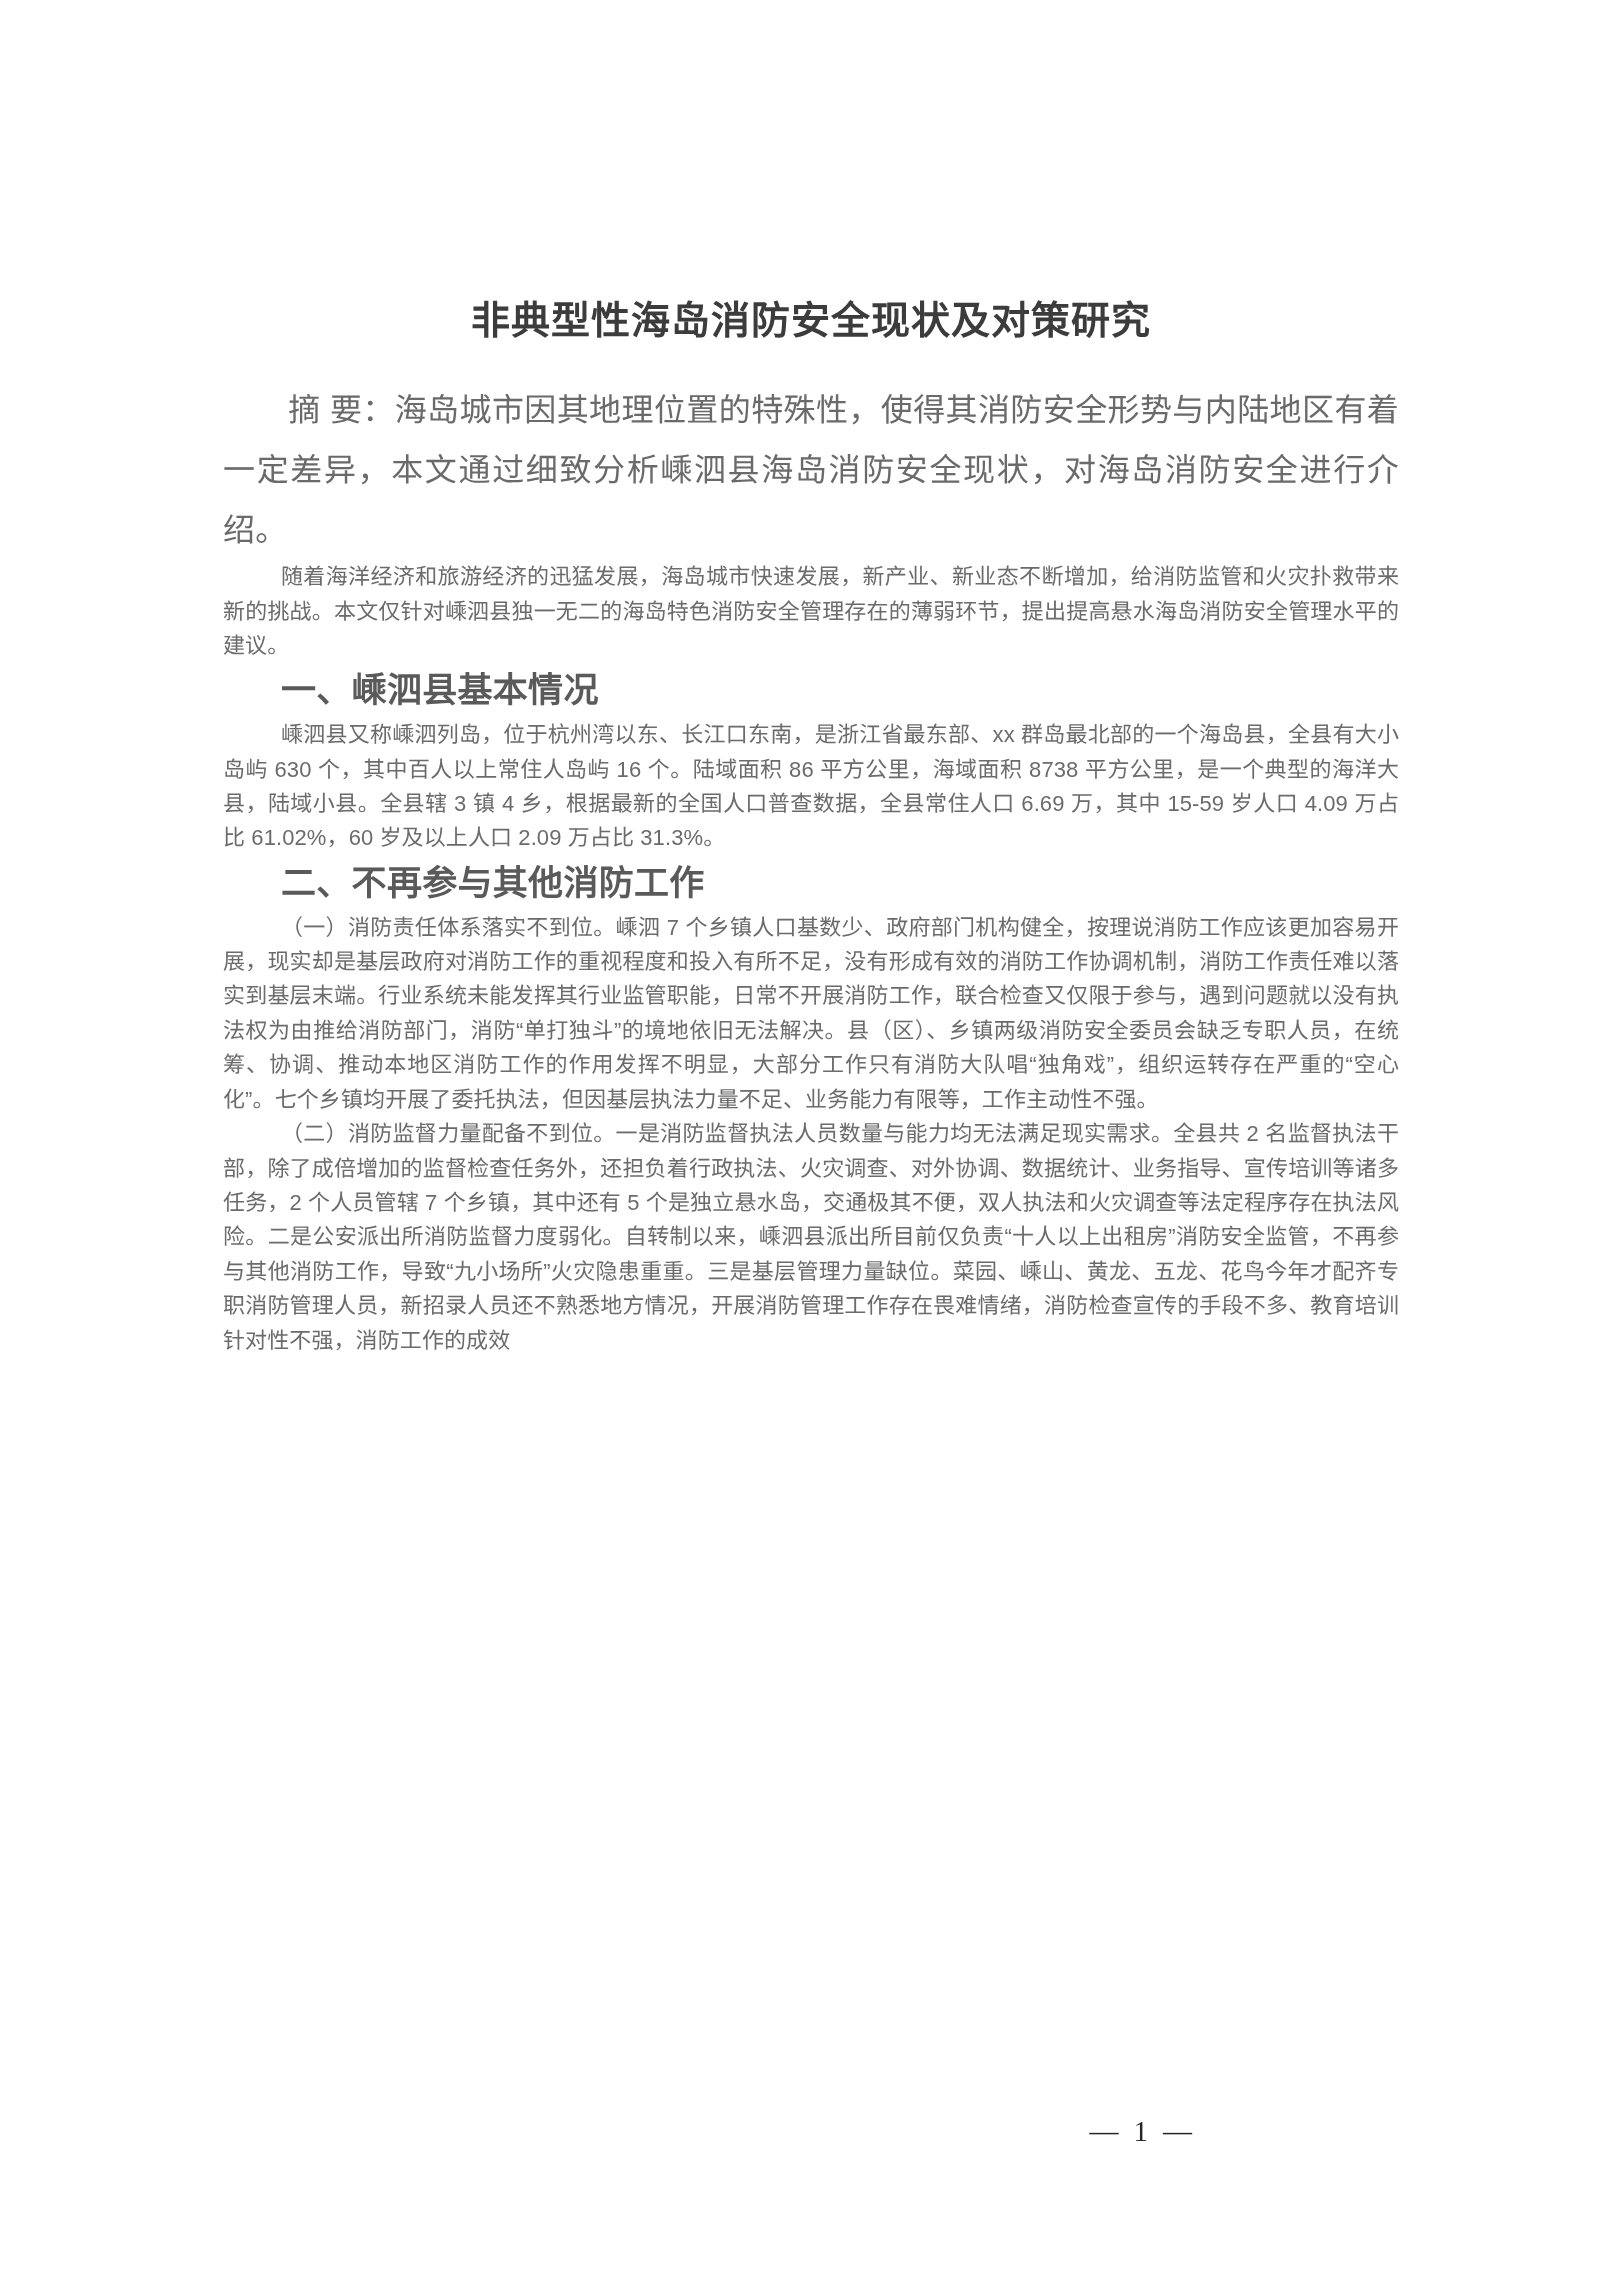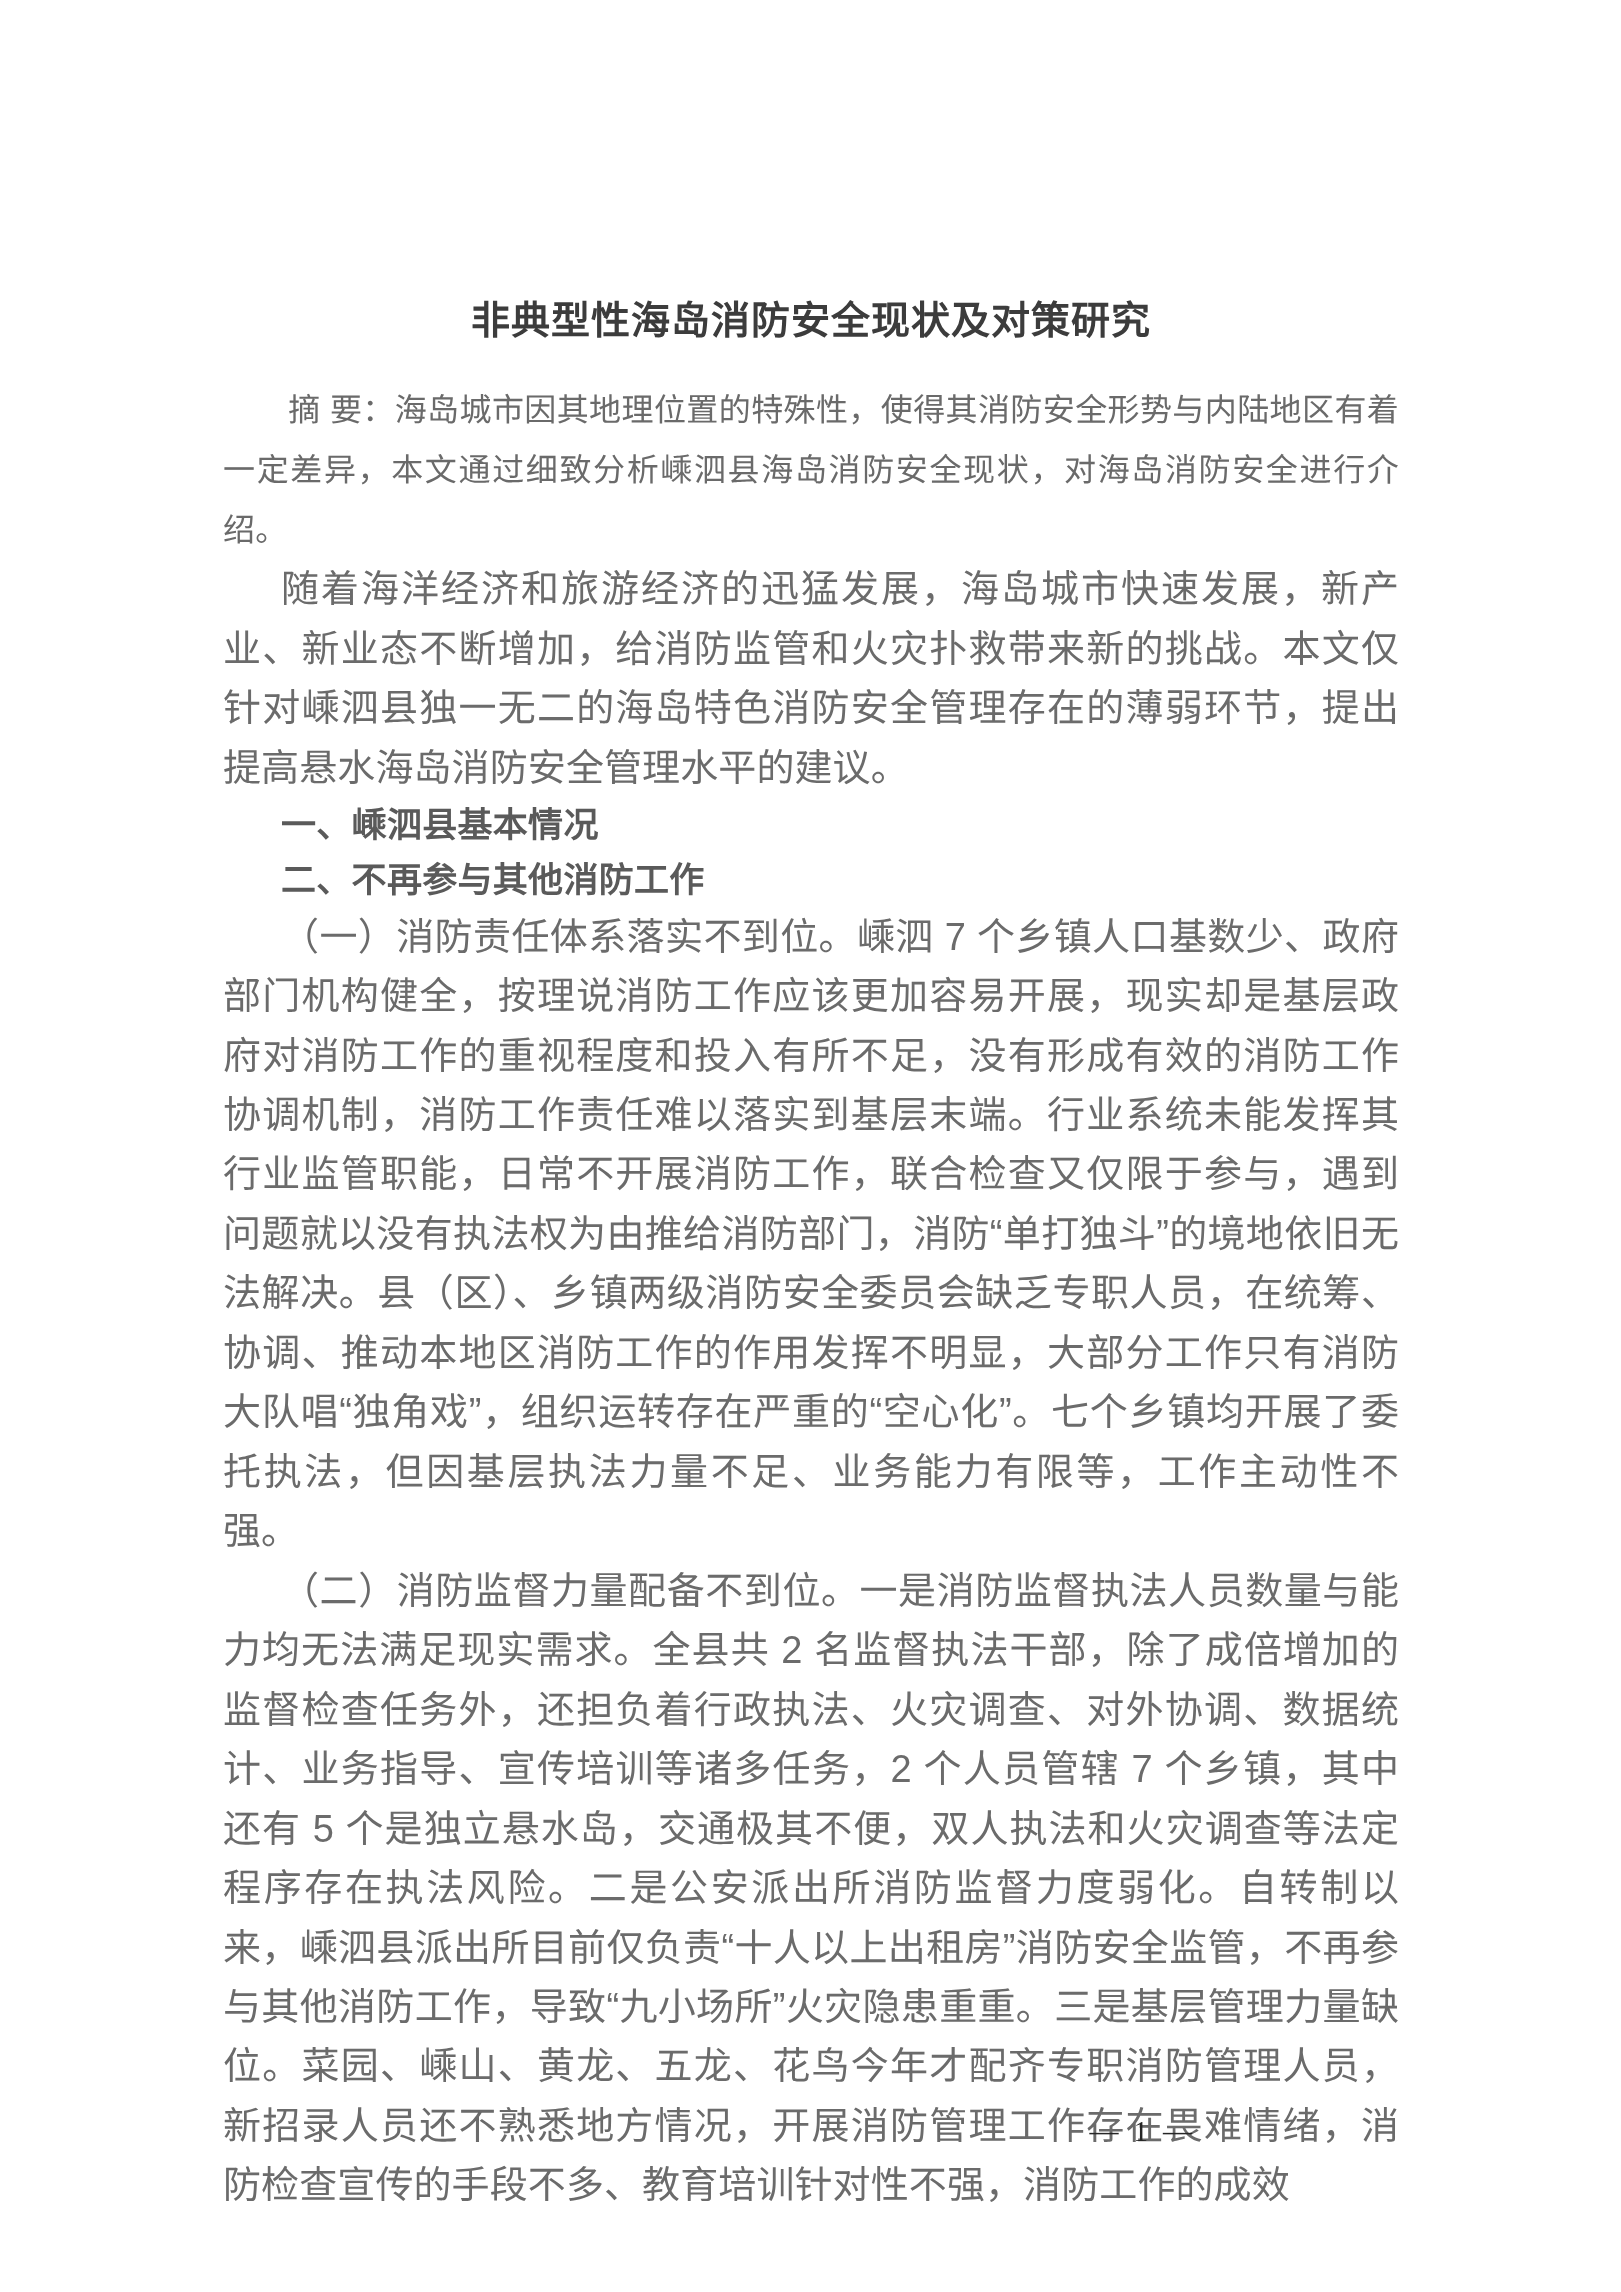--- a/index.html
+++ b/index.html
@@ -63,7 +63,7 @@
   
   .body-para {
     margin: 0;
-    font-size: 38px;
+    font-size: 22px;
     color: #6b6b6b;
     line-height: 1.565;
     text-align: justify;

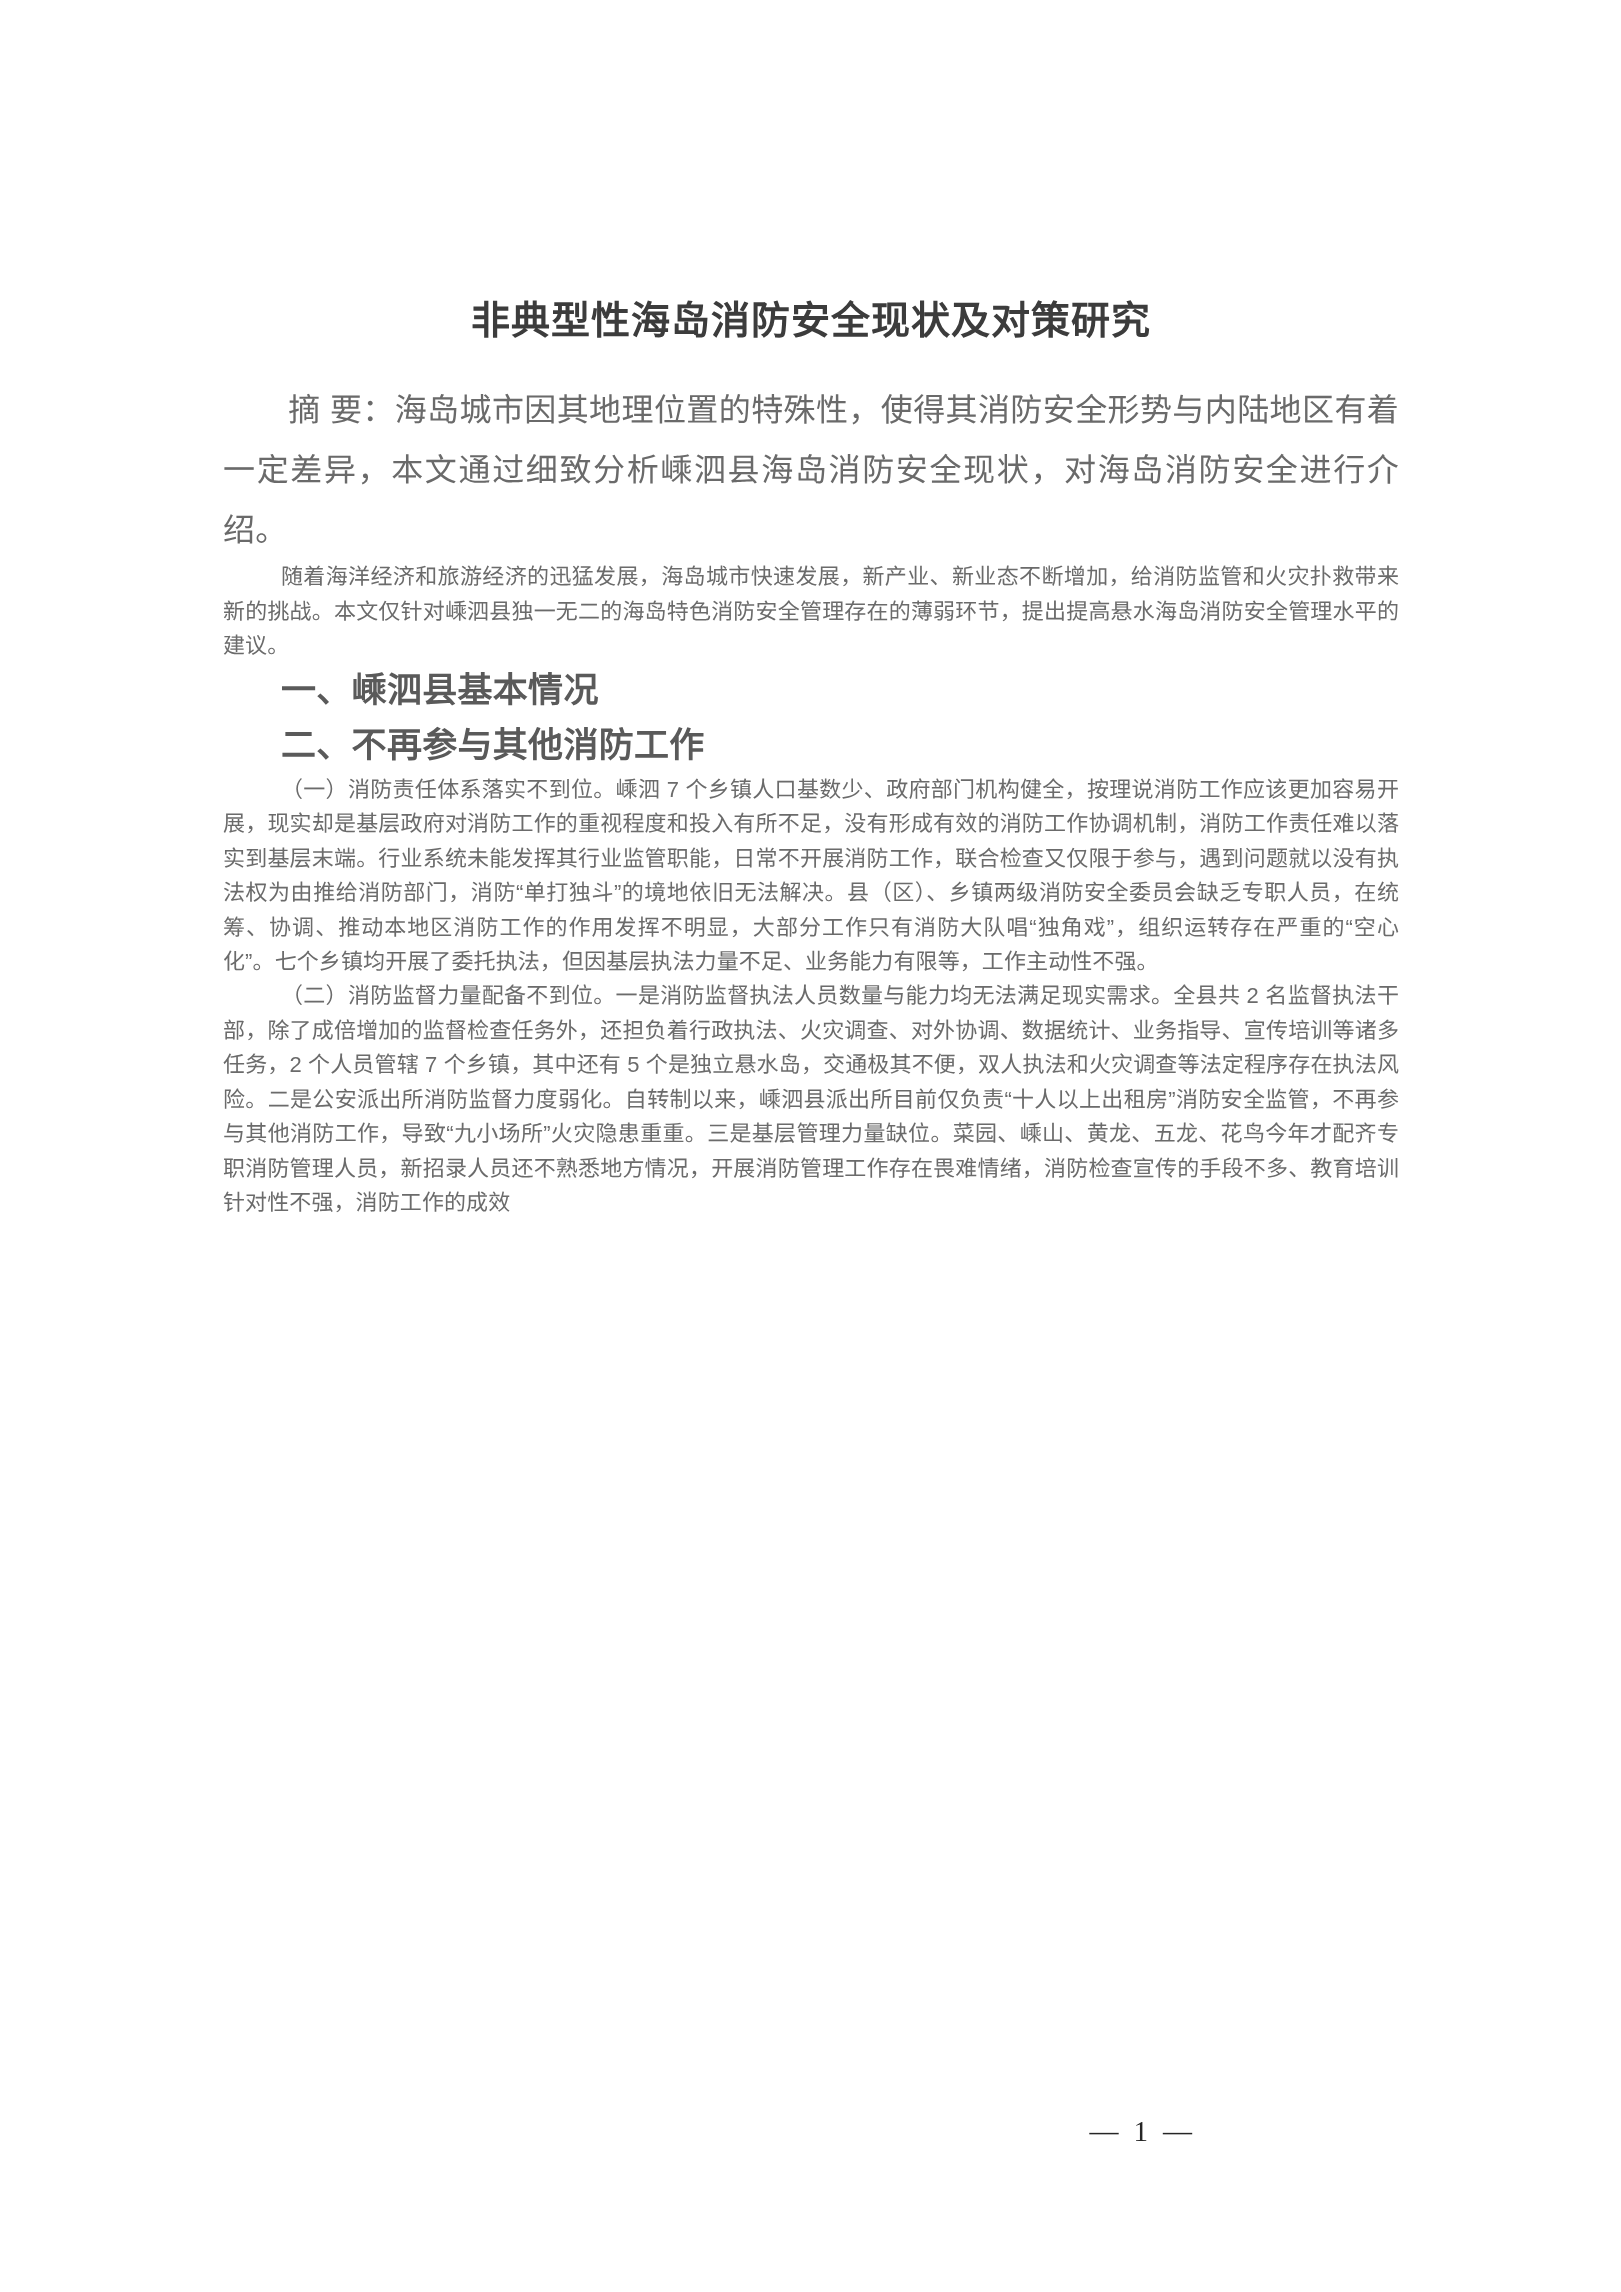--- a/index.html
+++ b/index.html
@@ -108,6 +108,7 @@
     <div id="body-container">
         <p class="body-para">随着海洋经济和旅游经济的迅猛发展，海岛城市快速发展，新产业、新业态不断增加，给消防监管和火灾扑救带来新的挑战。本文仅针对嵊泗县独一无二的海岛特色消防安全管理存在的薄弱环节，提出提高悬水海岛消防安全管理水平的建议。</p>
         <p class="section-heading">一、嵊泗县基本情况</p>
+        <p class="body-para">嵊泗县又称嵊泗列岛，位于杭州湾以东、长江口东南，是浙江省最东部、xx 群岛最北部的一个海岛县，全县有大小岛屿 630 个，其中百人以上常住人岛屿 16 个。陆域面积 86 平方公里，海域面积 8738 平方公里，是一个典型的海洋大县，陆域小县。全县辖 3 镇 4 乡，根据最新的全国人口普查数据，全县常住人口 6.69 万，其中 15-59 岁人口 4.09 万占比 61.02%，60 岁及以上人口 2.09 万占比 31.3%。</p>
         <p class="section-heading">二、不再参与其他消防工作</p>
         <p class="body-para">（一）消防责任体系落实不到位。嵊泗 7 个乡镇人口基数少、政府部门机构健全，按理说消防工作应该更加容易开展，现实却是基层政府对消防工作的重视程度和投入有所不足，没有形成有效的消防工作协调机制，消防工作责任难以落实到基层末端。行业系统未能发挥其行业监管职能，日常不开展消防工作，联合检查又仅限于参与，遇到问题就以没有执法权为由推给消防部门，消防“单打独斗”的境地依旧无法解决。县（区）、乡镇两级消防安全委员会缺乏专职人员，在统筹、协调、推动本地区消防工作的作用发挥不明显，大部分工作只有消防大队唱“独角戏”，组织运转存在严重的“空心化”。七个乡镇均开展了委托执法，但因基层执法力量不足、业务能力有限等，工作主动性不强。</p>
         <p class="body-para">（二）消防监督力量配备不到位。一是消防监督执法人员数量与能力均无法满足现实需求。全县共 2 名监督执法干部，除了成倍增加的监督检查任务外，还担负着行政执法、火灾调查、对外协调、数据统计、业务指导、宣传培训等诸多任务，2 个人员管辖 7 个乡镇，其中还有 5 个是独立悬水岛，交通极其不便，双人执法和火灾调查等法定程序存在执法风险。二是公安派出所消防监督力度弱化。自转制以来，嵊泗县派出所目前仅负责“十人以上出租房”消防安全监管，不再参与其他消防工作，导致“九小场所”火灾隐患重重。三是基层管理力量缺位。菜园、嵊山、黄龙、五龙、花鸟今年才配齐专职消防管理人员，新招录人员还不熟悉地方情况，开展消防管理工作存在畏难情绪，消防检查宣传的手段不多、教育培训针对性不强，消防工作的成效</p>

